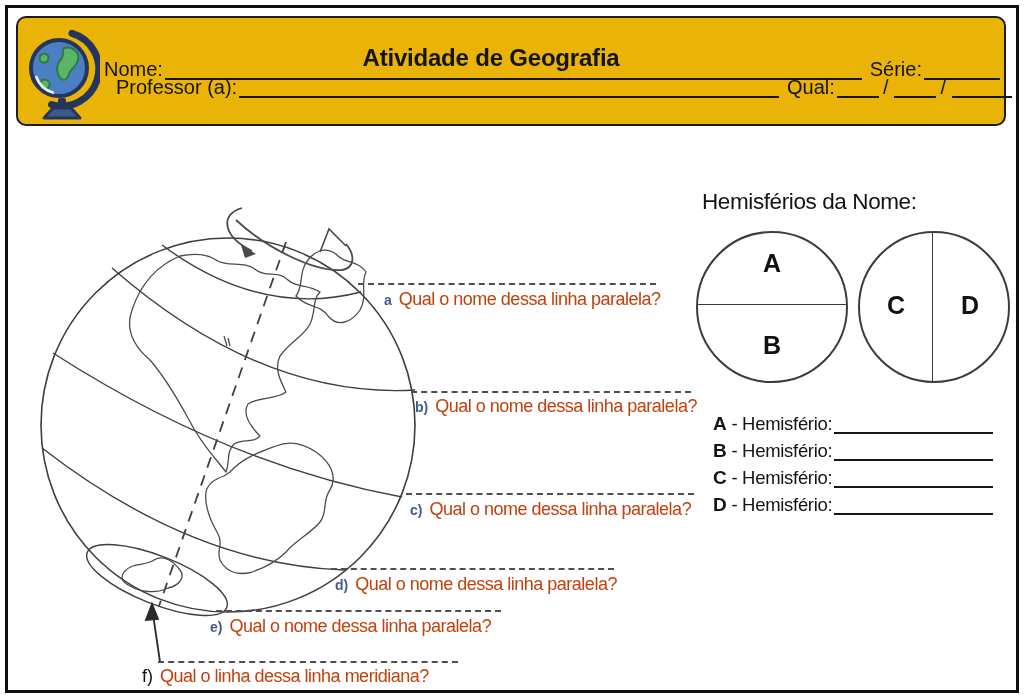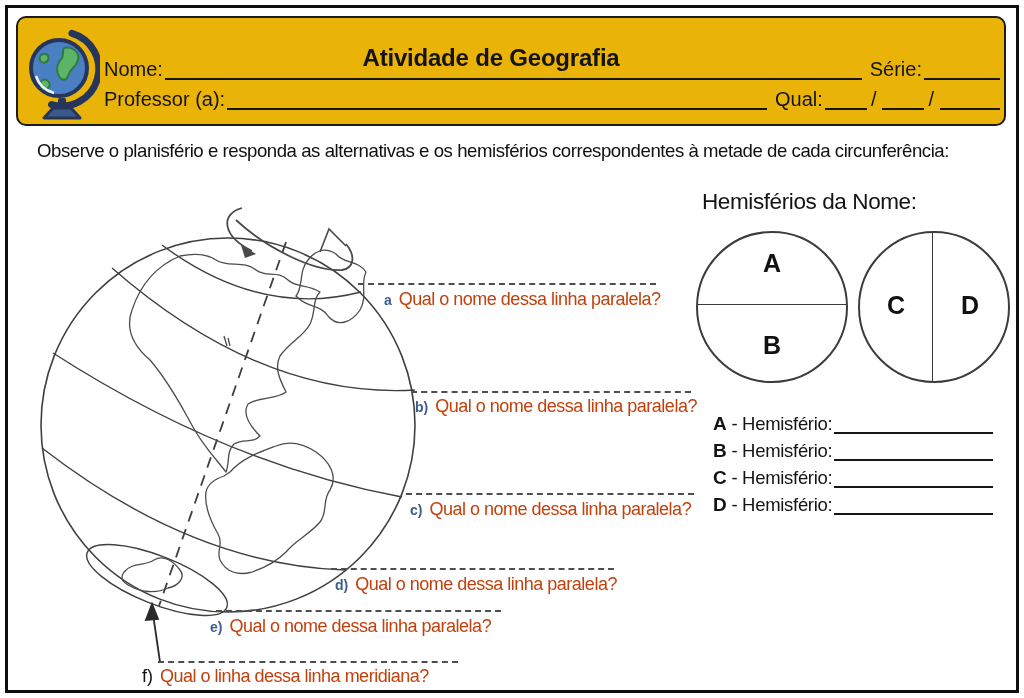--- a/index.html
+++ b/index.html
@@ -87,7 +87,7 @@
     <span class="blank serie-blank"></span>
   </div>
 
-  <div class="hrow" style="top:88px;">
+  <div class="hrow" style="top:76px;margin-left:12px;">
     <span class="lbl">Professor (a):</span>
     <span class="blank grow"></span>
     <span class="lbl ml">Qual:</span>

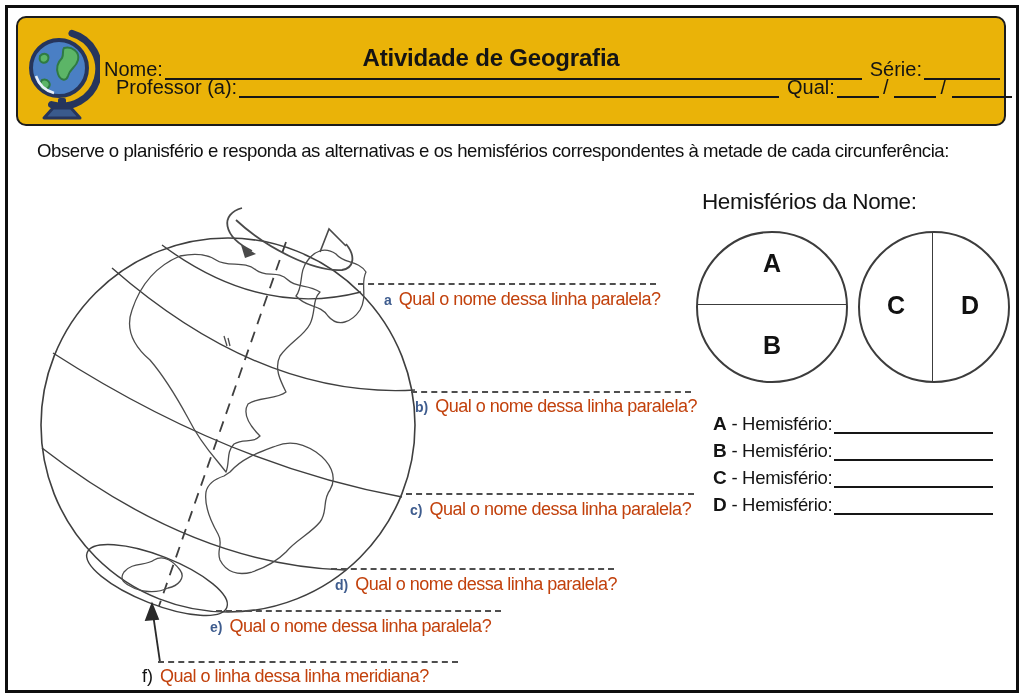--- a/index.html
+++ b/index.html
@@ -98,7 +98,6 @@
     <span class="blank d-blank3"></span>
   </div>
 
-  <div class="instruction">Observe o planisfério e responda as alternativas e os hemisférios correspondentes à metade de cada circunferência:</div>
 
   <svg class="map-svg" viewBox="0 0 400 466">
     <g fill="none" stroke="#3f3f3f" stroke-width="1.6">

